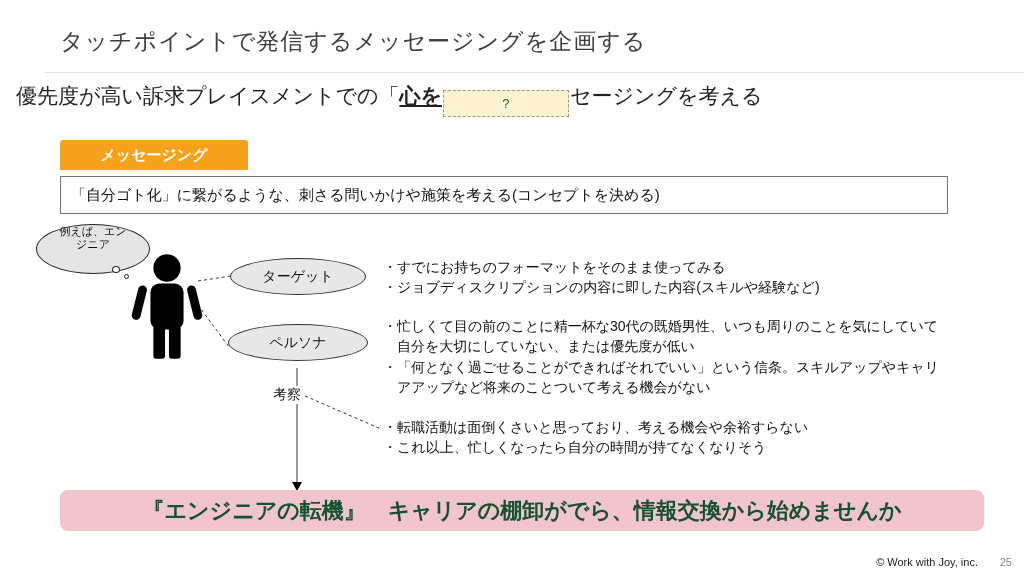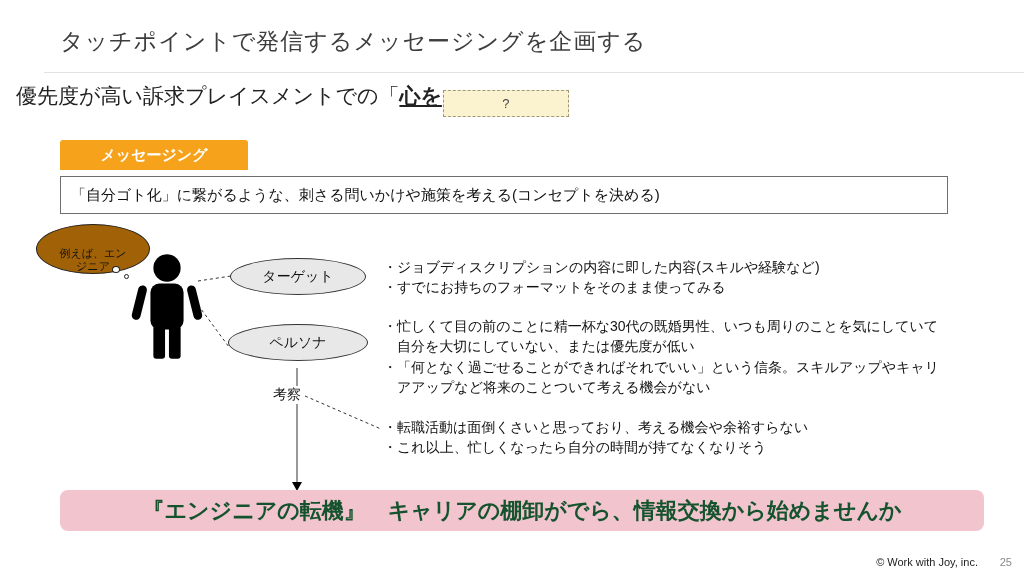--- a/index.html
+++ b/index.html
@@ -75,7 +75,7 @@
 
   <div class="subtitle"><span>優先度が高い訴求プレイスメントでの「</span><span class="em">心を</span><span class="mask-box">
         <span>?</span>
-      </span></div>
+      </span><span>セージングを考える</span></div>
 
   <div class="msg-tab">
     <span>メッセージング</span>

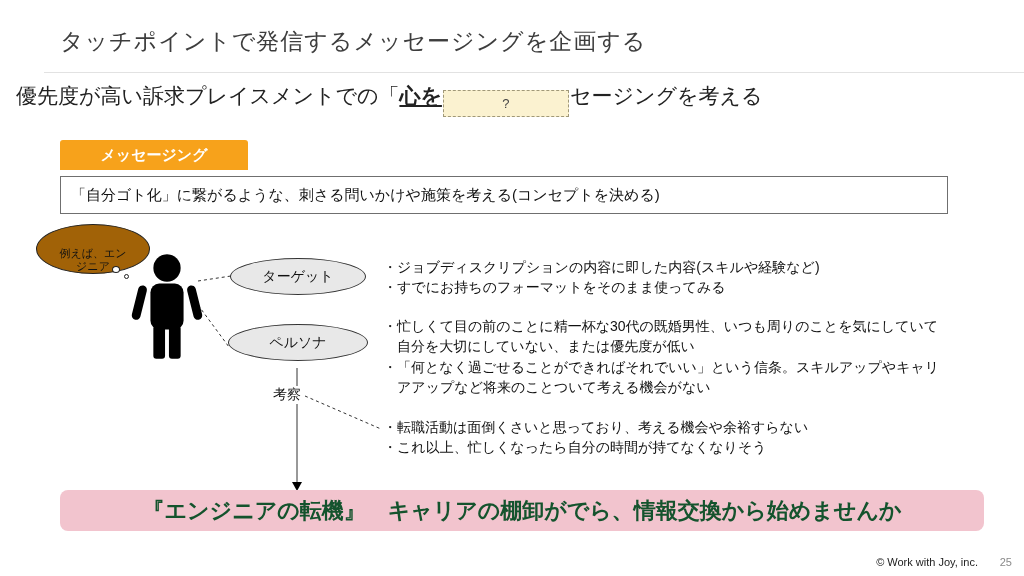--- a/index.html
+++ b/index.html
@@ -36,7 +36,7 @@
   .connectors{position:absolute;left:0;top:0;width:1024px;height:576px;pointer-events:none;}
   .cloud{
     position:absolute;left:36px;top:224px;width:114px;height:50px;border:1.5px solid #222;border-radius:50%;
-    background:#a16207;display:flex;align-items:flex-end;justify-content:center;text-align:center;
+    background:#e5e5e5;display:flex;align-items:flex-start;justify-content:center;text-align:center;
     font-size:11px;line-height:1.2;z-index:2;
   }
   .cloud span{display:block;width:72px;}

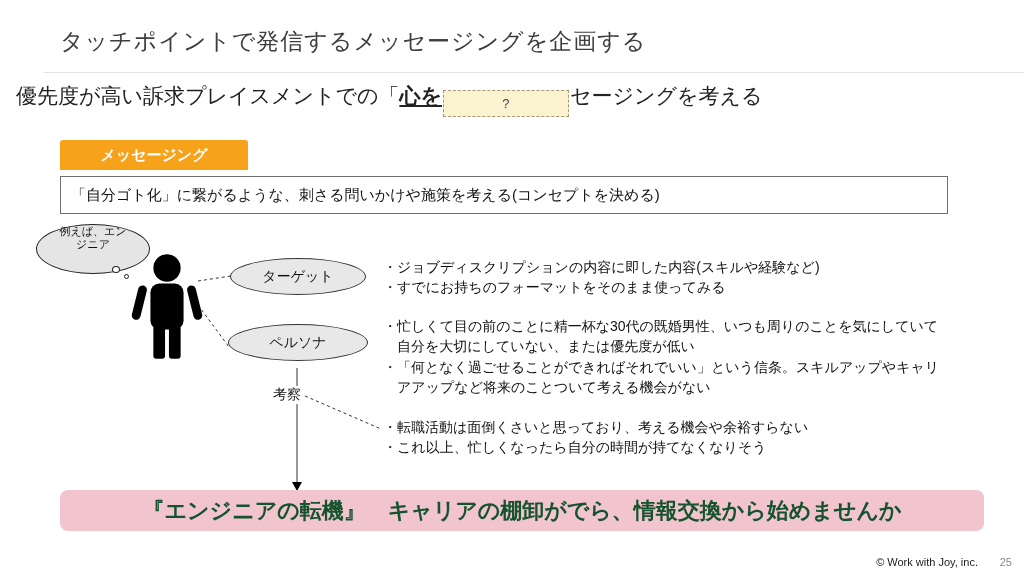--- a/index.html
+++ b/index.html
@@ -121,8 +121,8 @@
   <div class="kousatsu">考察</div>
 
   <ul class="notes g1">
+    <li>・すでにお持ちのフォーマットをそのまま使ってみる</li>
     <li>・ジョブディスクリプションの内容に即した内容(スキルや経験など)</li>
-    <li>・すでにお持ちのフォーマットをそのまま使ってみる</li>
   </ul>
 
   <ul class="notes g2">

